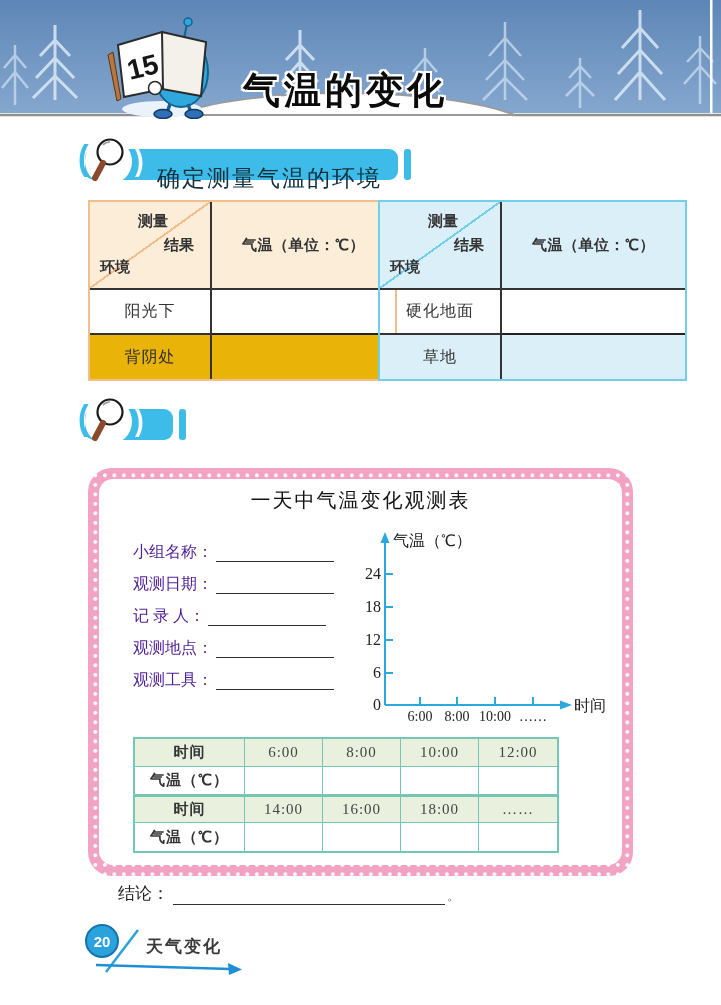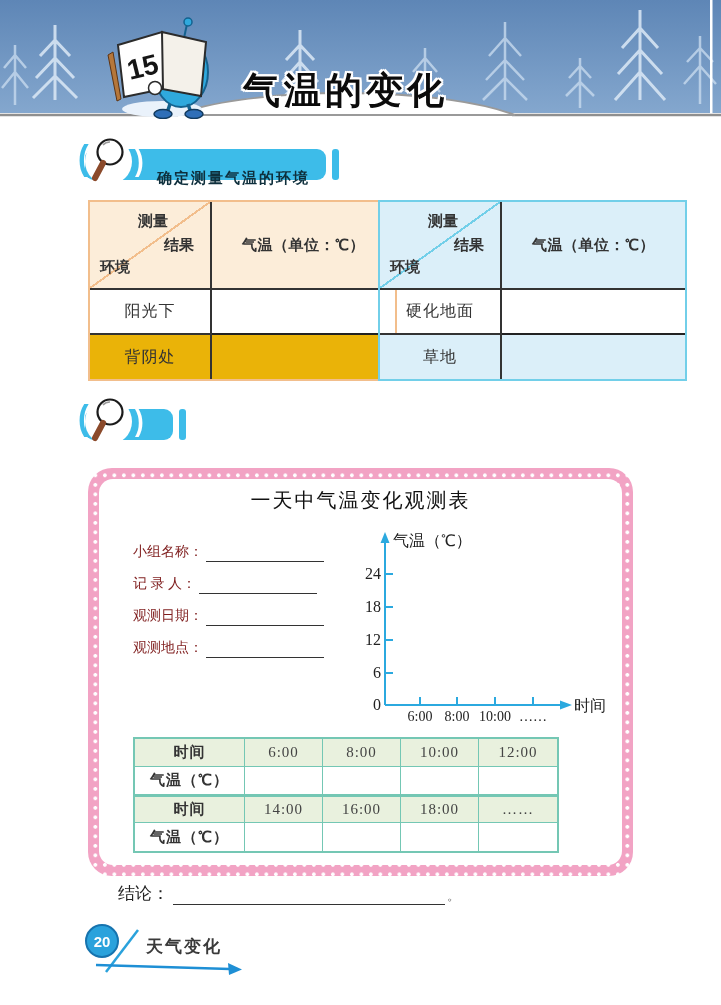--- a/index.html
+++ b/index.html
@@ -25,7 +25,7 @@
   .pill .mag{position:absolute;left:1px;top:-13px;}
   .pill .paren-close{position:absolute;left:50px;top:-3px;color:#fff;font-size:26px;
         font-weight:bold;transform:scaleY(1.15);}
-  .pill .btxt{font-size:15px;font-weight:bold;color:#0e2f3c;letter-spacing:2px;white-space:nowrap;margin-top:28px;}
+  .pill .btxt{font-size:23px;font-weight:normal;color:#0e2f3c;letter-spacing:2px;white-space:nowrap;margin-top:28px;}
   .end-bar{width:7px;height:31px;background:#3DBCE9;border-radius:3px;margin-left:6px;}
 
   

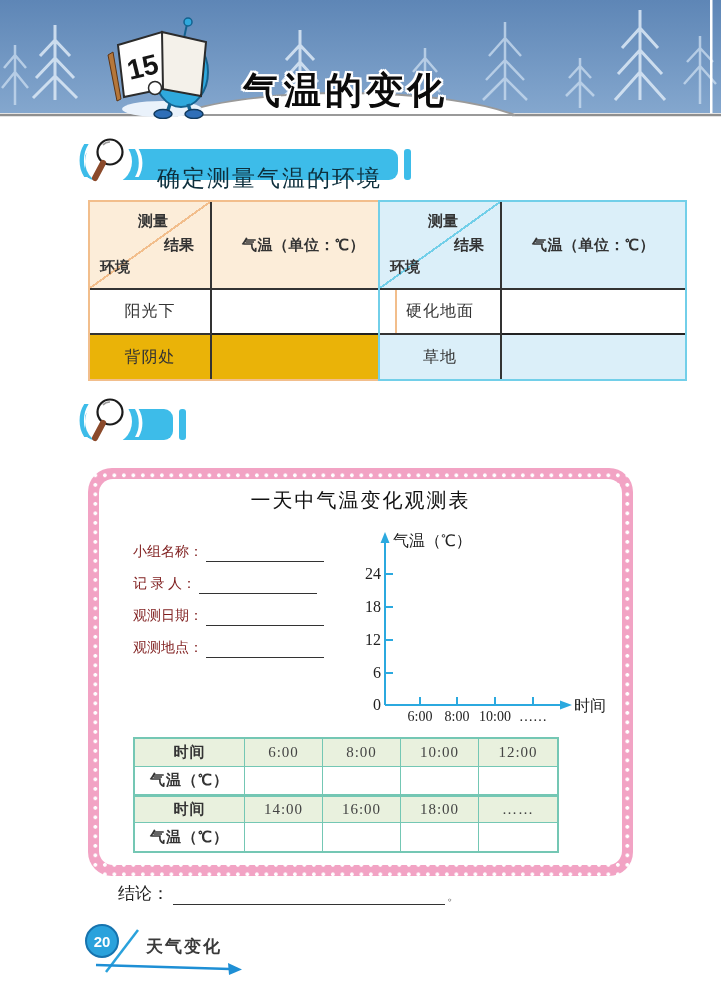--- a/index.html
+++ b/index.html
@@ -65,7 +65,7 @@
      font-family:"Liberation Serif",serif;font-size:20px;letter-spacing:2px;color:#111;}
 
   .fields{position:absolute;left:133px;top:536px;font-family:"Liberation Serif",serif;
-     font-size:14px;color:#7f1d1d;}
+     font-size:16px;color:#4c1d95;}
   .field-row{height:32px;display:flex;align-items:center;}
   .blank{display:inline-block;width:118px;border-bottom:1.2px solid #333;height:18px;
      margin-left:3px;}

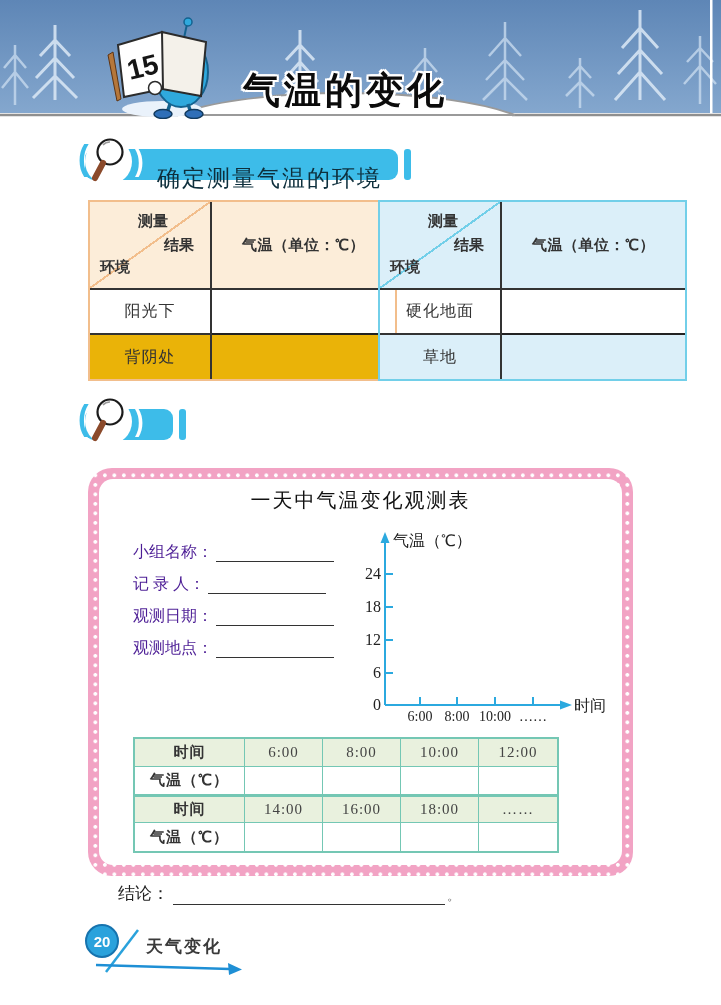--- a/index.html
+++ b/index.html
@@ -216,11 +216,11 @@
       <span class="blank"></span>
     </div>
   <div class="field-row">
-      <span>记 录 人：</span>
+      <span>观测日期：</span>
       <span class="blank"></span>
     </div>
   <div class="field-row">
-      <span>观测日期：</span>
+      <span>记 录 人：</span>
       <span class="blank"></span>
     </div>
   <div class="field-row">

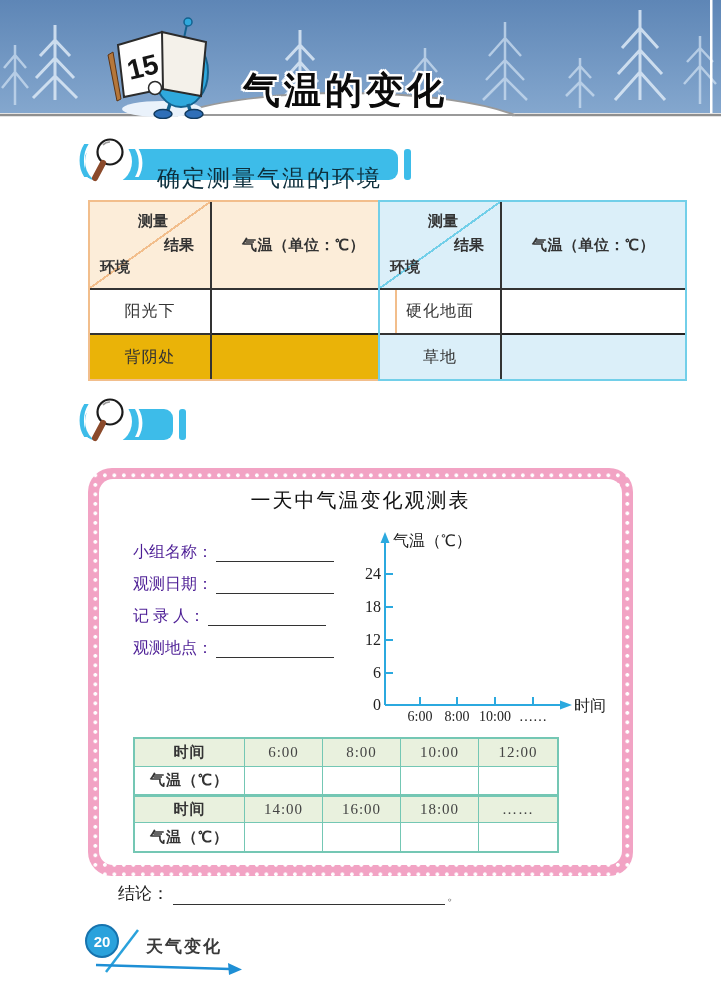--- a/index.html
+++ b/index.html
@@ -225,6 +225,10 @@
     </div>
   <div class="field-row">
       <span>观测地点：</span>
+      <span class="blank"></span>
+    </div>
+  <div class="field-row">
+      <span>观测工具：</span>
       <span class="blank"></span>
     </div>
 </div>

